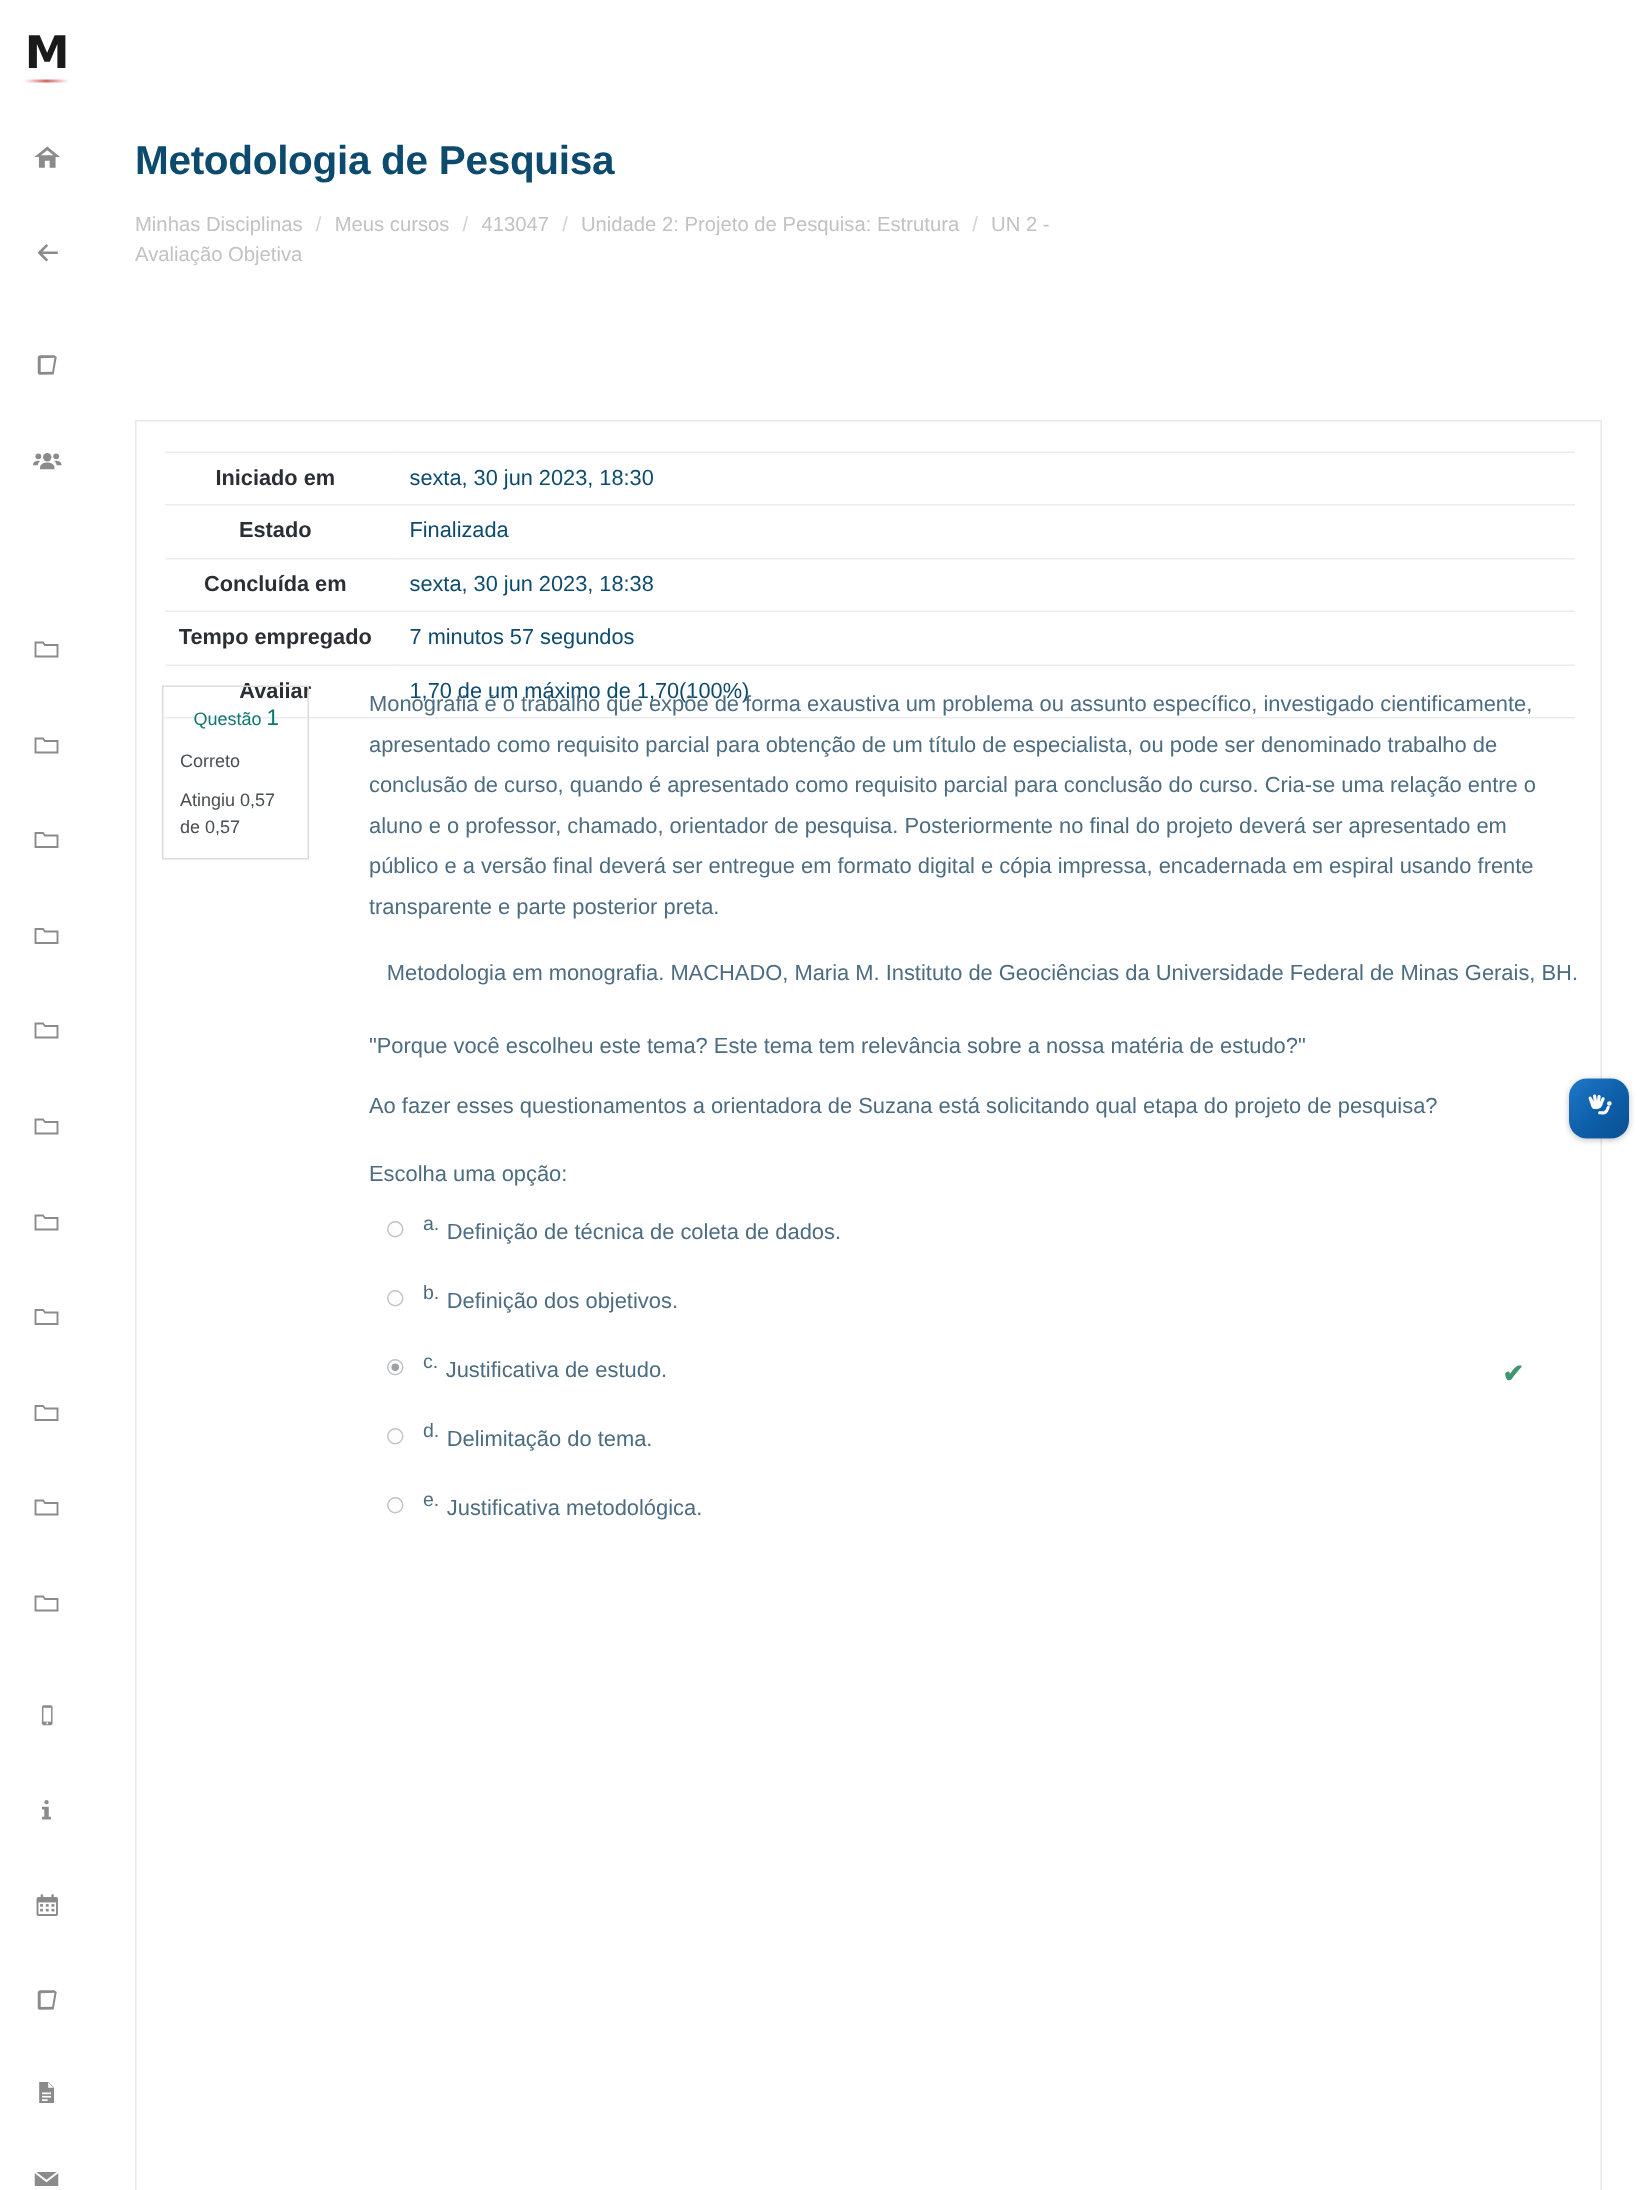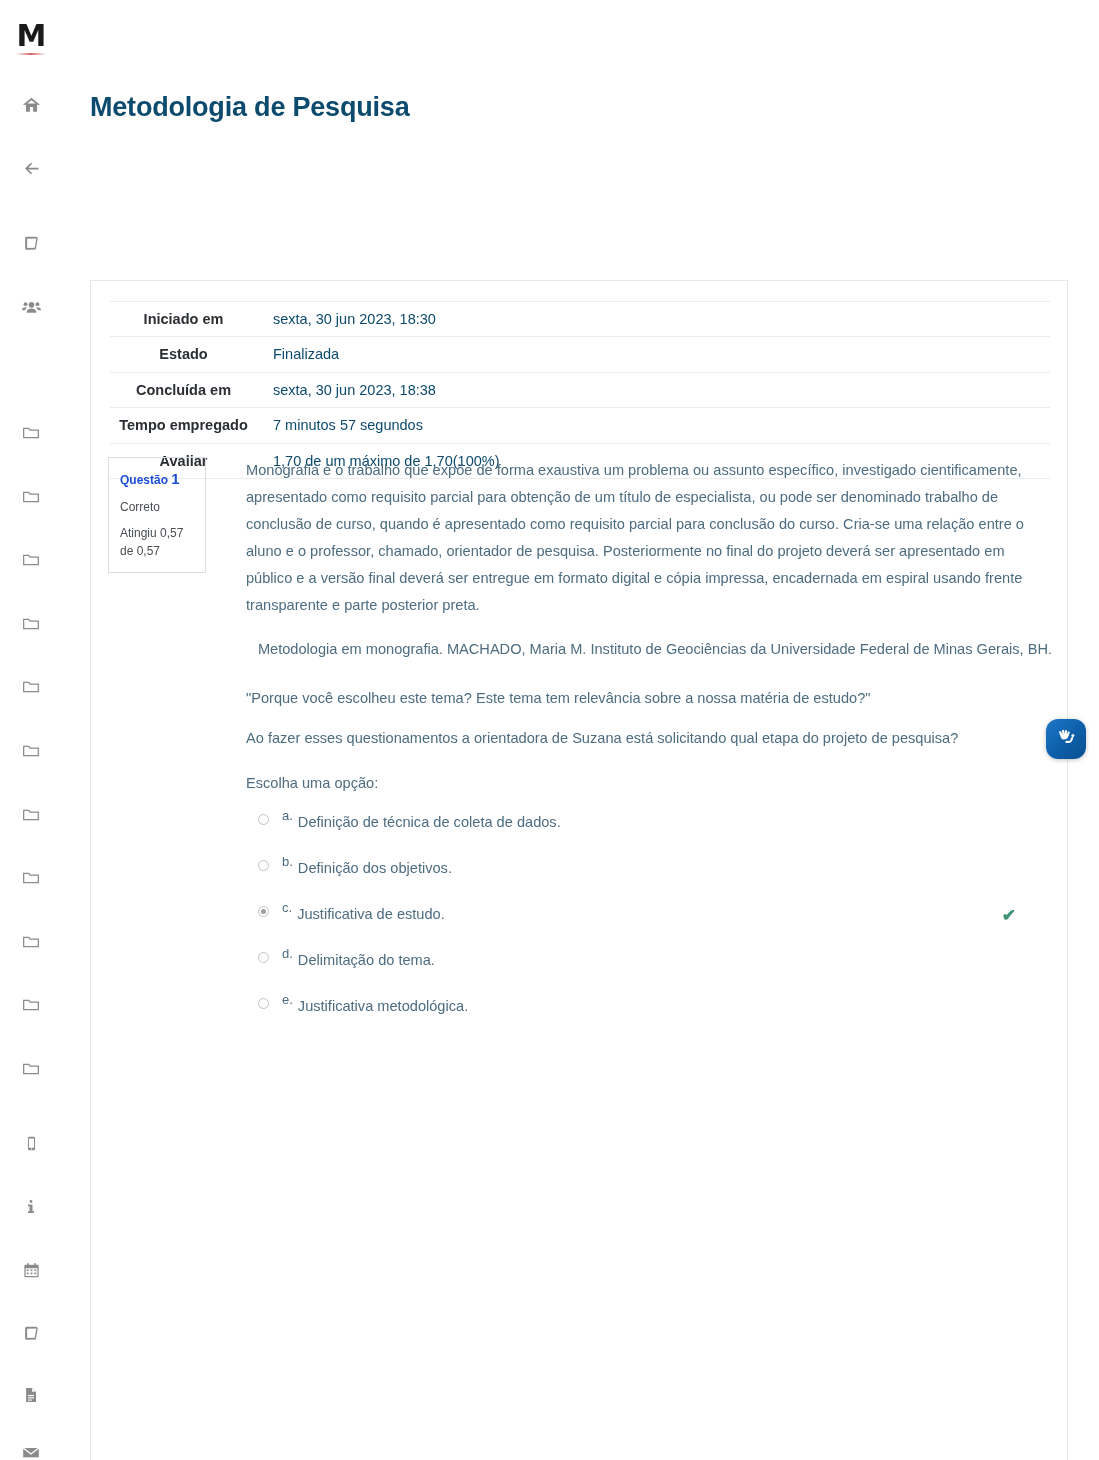--- a/index.html
+++ b/index.html
@@ -440,6 +440,17 @@
 
   <h1 id="page-title">Metodologia de Pesquisa</h1>
 
+  <div id="breadcrumb">
+    <span class="crumb">Minhas Disciplinas</span>
+    <span class="sep">/</span>
+    <span class="crumb">Meus cursos</span>
+    <span class="sep">/</span>
+    <span class="crumb">413047</span>
+    <span class="sep">/</span>
+    <span class="crumb">Unidade 2: Projeto de Pesquisa: Estrutura</span>
+    <span class="sep">/</span>
+    <span class="crumb">UN 2 - Avaliação Objetiva</span>
+  </div>
 
   <section id="card">
 

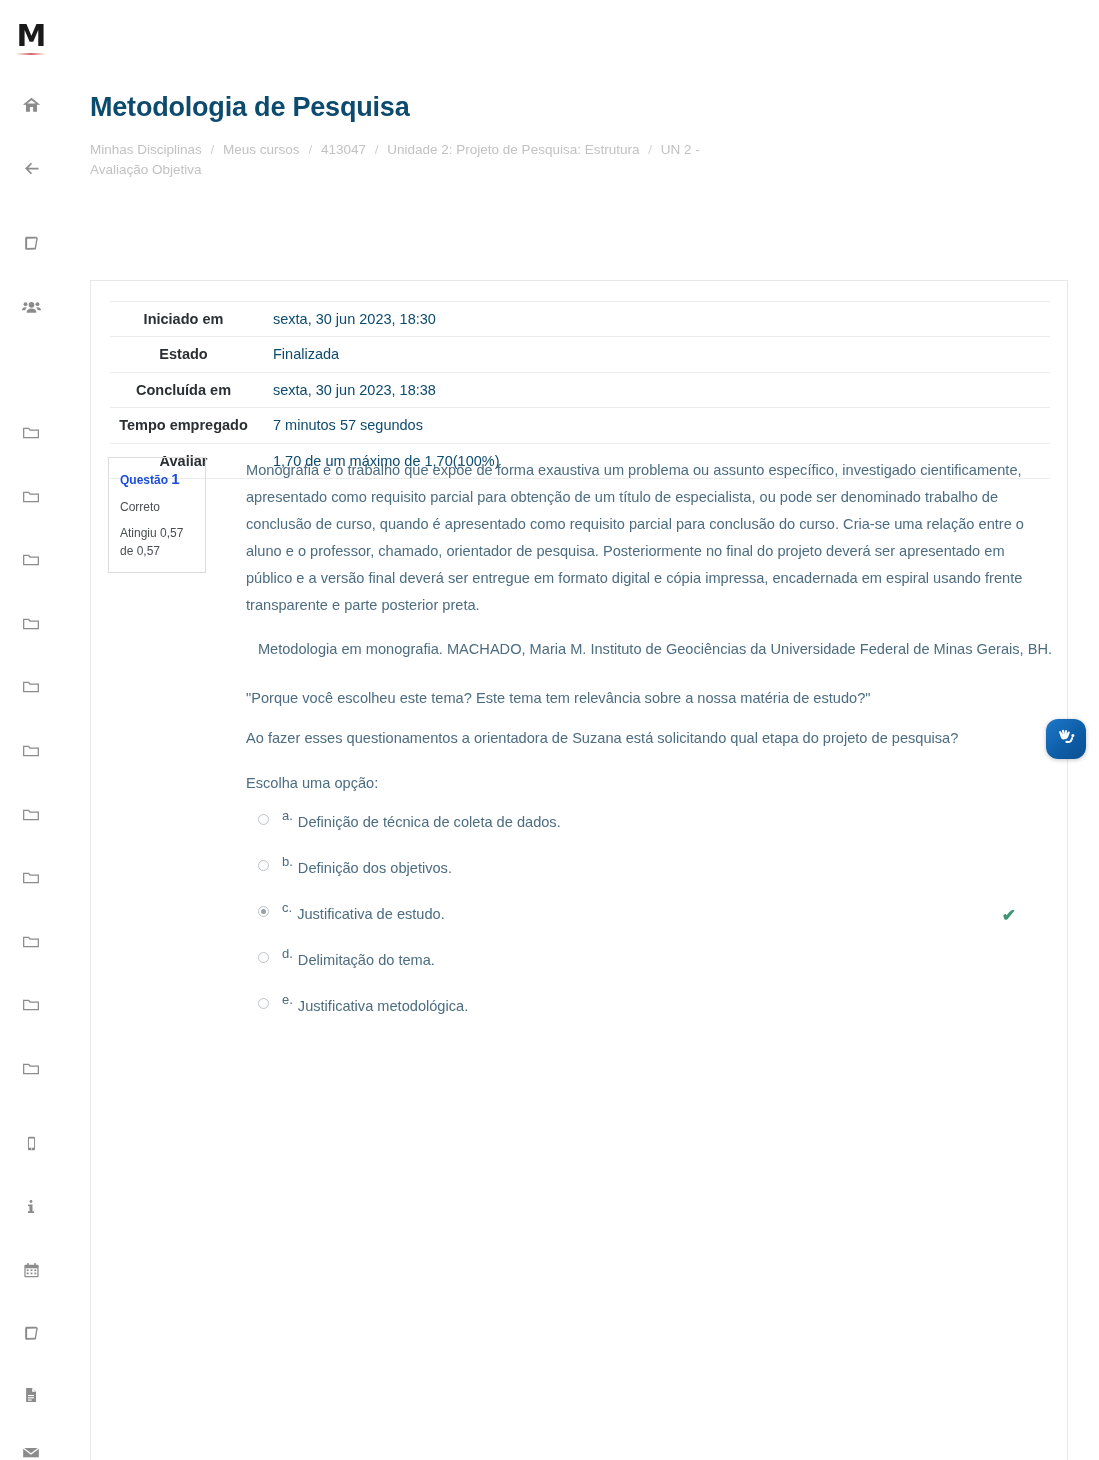--- a/index.html
+++ b/index.html
@@ -139,10 +139,11 @@
     line-height: 1.5;
   }
   #qinfo .qnum {
-    font-weight: 700;
-    color: #1d4ed8;
+    font-weight: 400;
+    color: #0f766e;
     font-size: 12px;
     margin-bottom: 7px;
+    text-align: center;
   }
   #qinfo .qnum .big { font-size: 15px; }
   #qinfo .qstate { color: #4a4e52; margin-bottom: 8px; font-size: 12px;}

